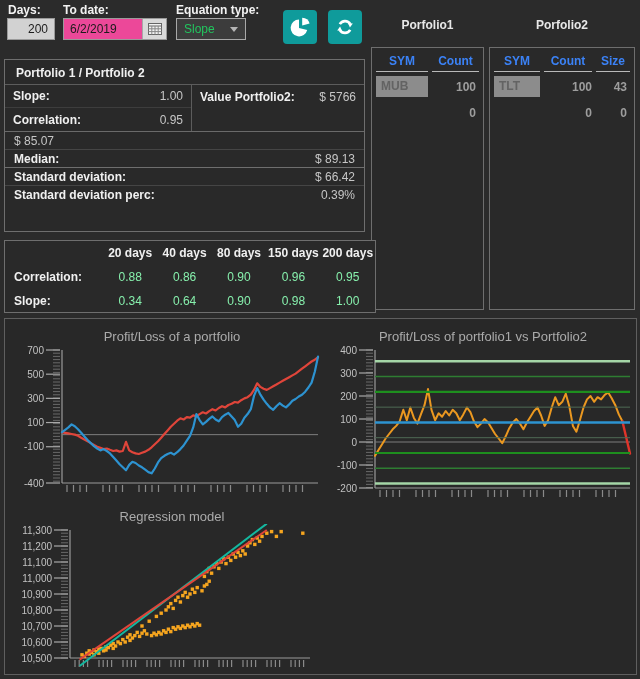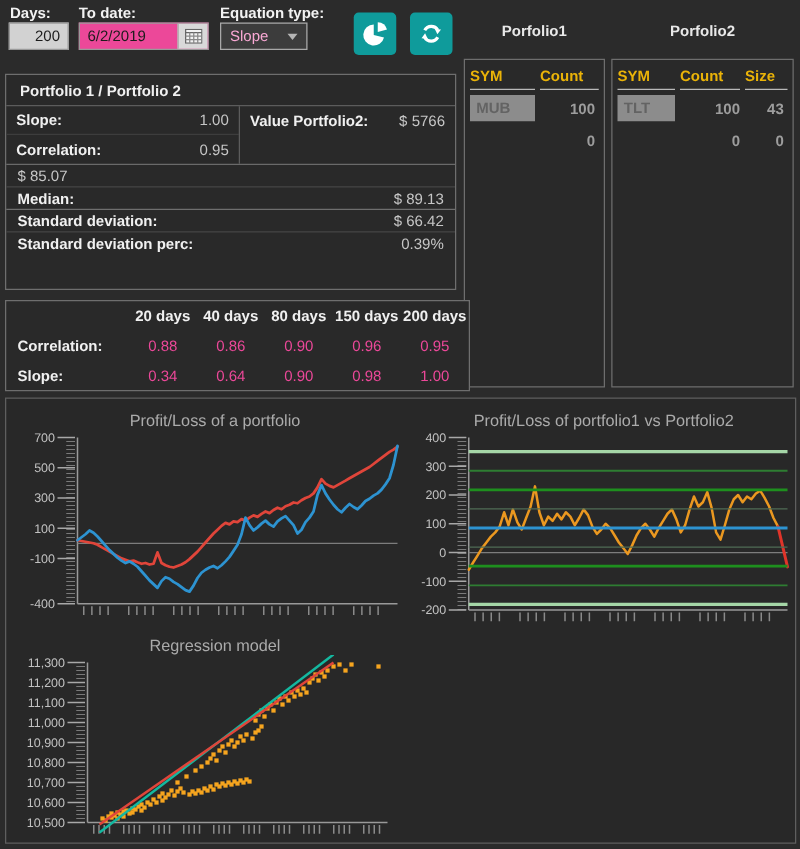--- a/index.html
+++ b/index.html
@@ -13,7 +13,7 @@
   #date-box { left:63px; top:18px; width:104px; background:#ec4899; color:#1c1c1c; display:flex; align-items:center; }
   #date-box .dtxt { flex:1; padding-left:6px; }
   #cal-btn { width:24px; height:20px; background:#d9d9d9; border-left:1px solid #a8a8a8; display:flex; align-items:center; justify-content:center; }
-  #combo { left:176px; top:18px; width:70px; background:#3c3c3c; border:1px solid #a8a8a8; color:#f9a8d4; display:flex; align-items:center; }
+  #combo { left:176px; top:18px; width:70px; background:#3c3c3c; border:1px solid #a8a8a8; color:#22c55e; display:flex; align-items:center; }
   #combo .ctxt { flex:1; padding-left:7px; }
   #combo .arrow { width:0; height:0; border-left:4px solid transparent; border-right:4px solid transparent; border-top:5px solid #b5b5b5; margin-right:7px; }
   .teal-btn { width:34px; height:34px; background:#0f9b9b; border:none; border-radius:4px; top:10px; display:flex; align-items:center; justify-content:center; cursor:pointer; }

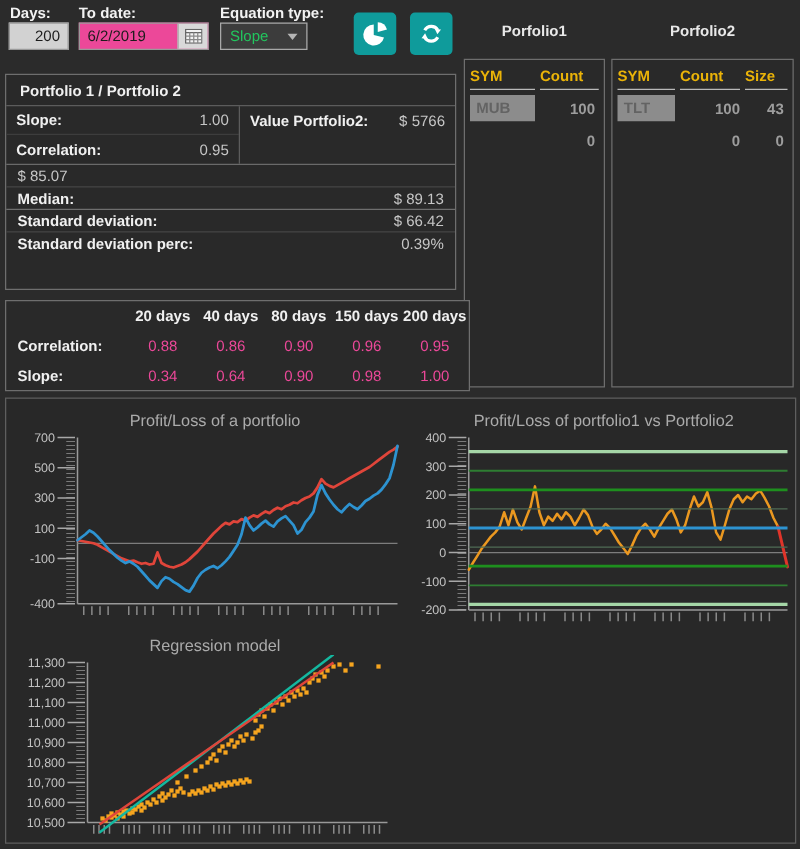--- a/index.html
+++ b/index.html
@@ -21,7 +21,7 @@
   .panel { border:1px solid #6e6e6e; background:#292929; }
   .ptitle { color:#e8e8e8; font-weight:bold; text-align:center; }
   .pf-head { display:flex; padding:6px 4px 0 4px; }
-  .pf-head span { font-weight:bold; color:#eab308; border-bottom:1px solid #b9b9b9; padding-bottom:3px; }
+  .pf-head span { font-weight:bold; color:#3b82f6; border-bottom:1px solid #b9b9b9; padding-bottom:3px; text-align:center; }
   .pf-row { display:flex; padding:3px 4px 0 4px; align-items:center; height:26px;font-weight:bold; }
   .symcell { background:#8c8c8c; color:#636363; height:21px; line-height:21px; padding-left:5px; }
   .numcell { color:#9d9d9d; text-align:right; }

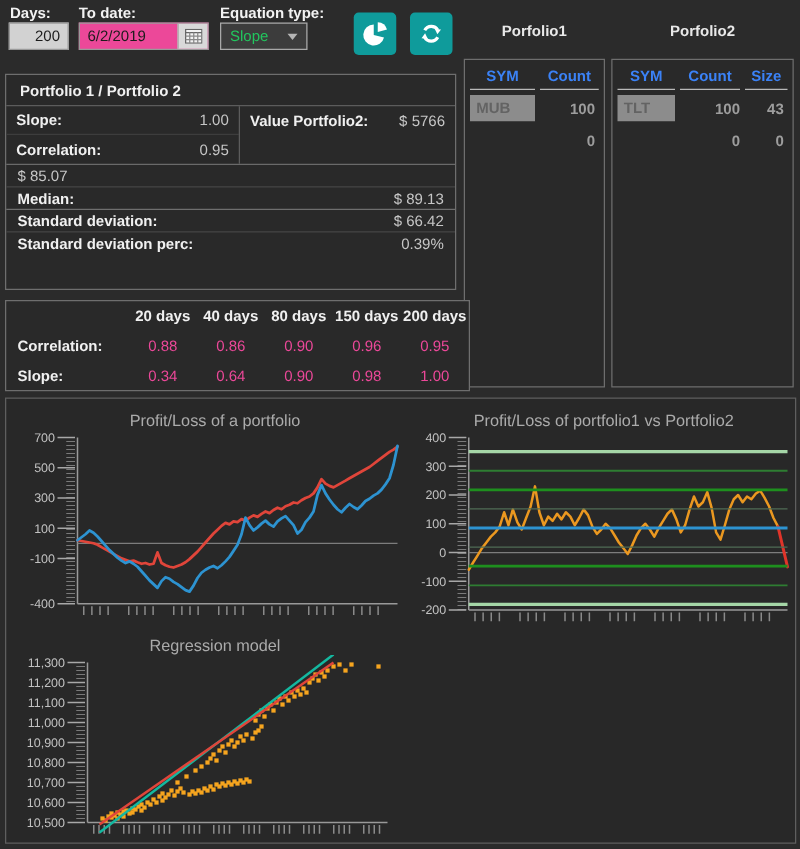--- a/index.html
+++ b/index.html
@@ -41,7 +41,7 @@
   .per-grid div { height:24px; line-height:24px; }
   .per-h { font-weight:bold; text-align:center; }
   .per-l { font-weight:bold; padding-left:9px; }
-  .per-v { color:#ec4899; text-align:center; }
+  .per-v { color:#86efac; text-align:center; }
   .chart-title { position:absolute; text-align:center; color:#ababab; font-size:13px; }
   svg text { font-family:"Liberation Sans",sans-serif; }
 </style>

